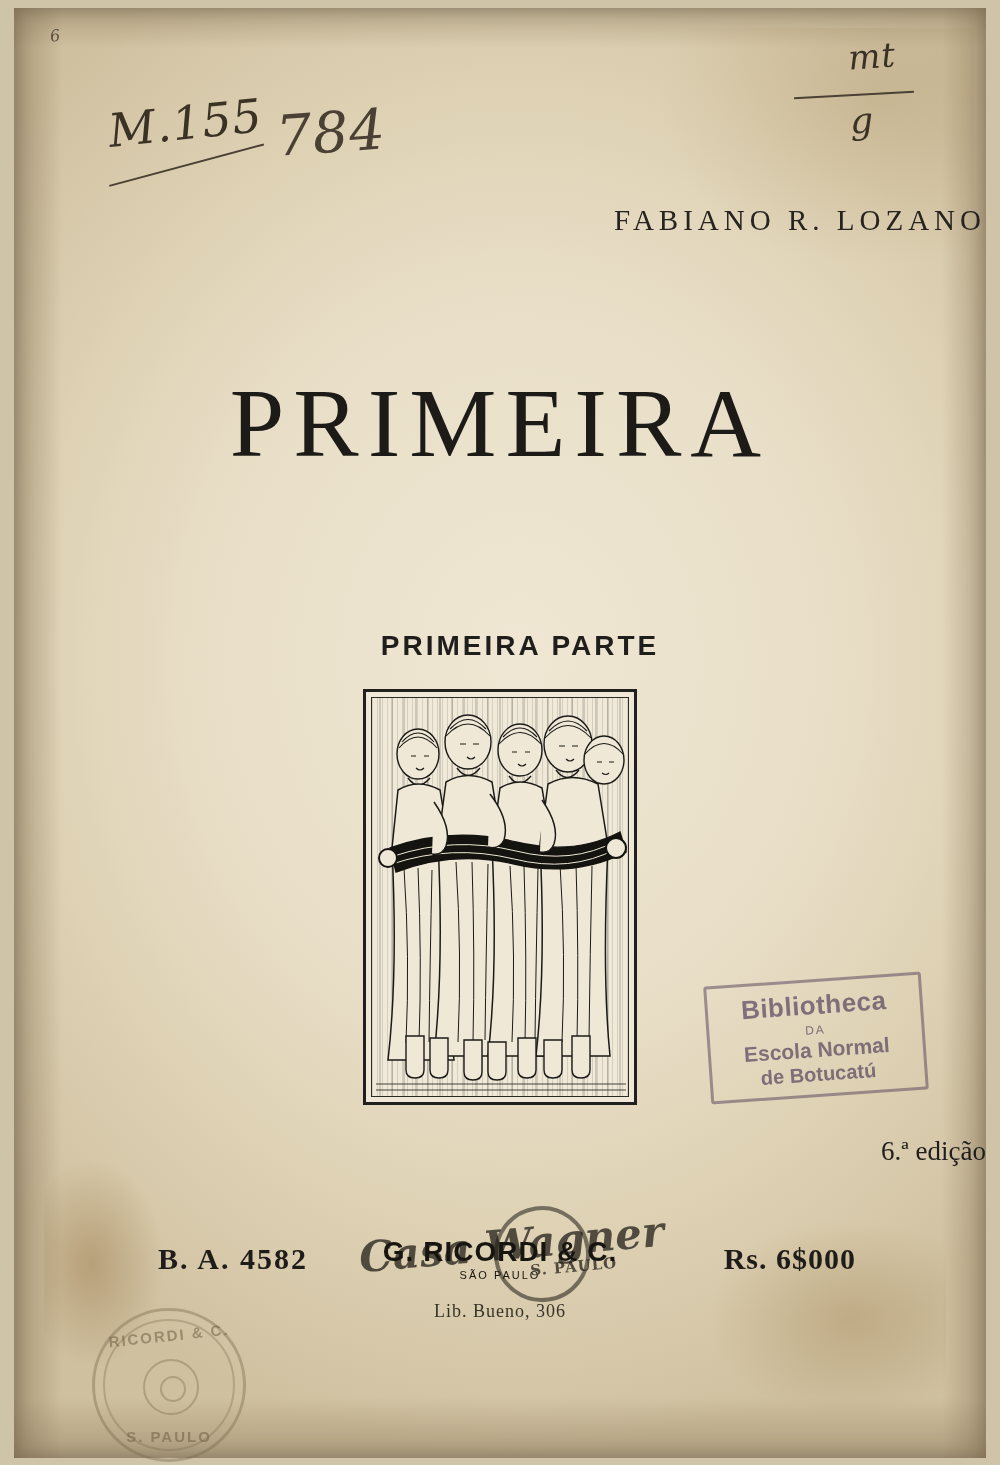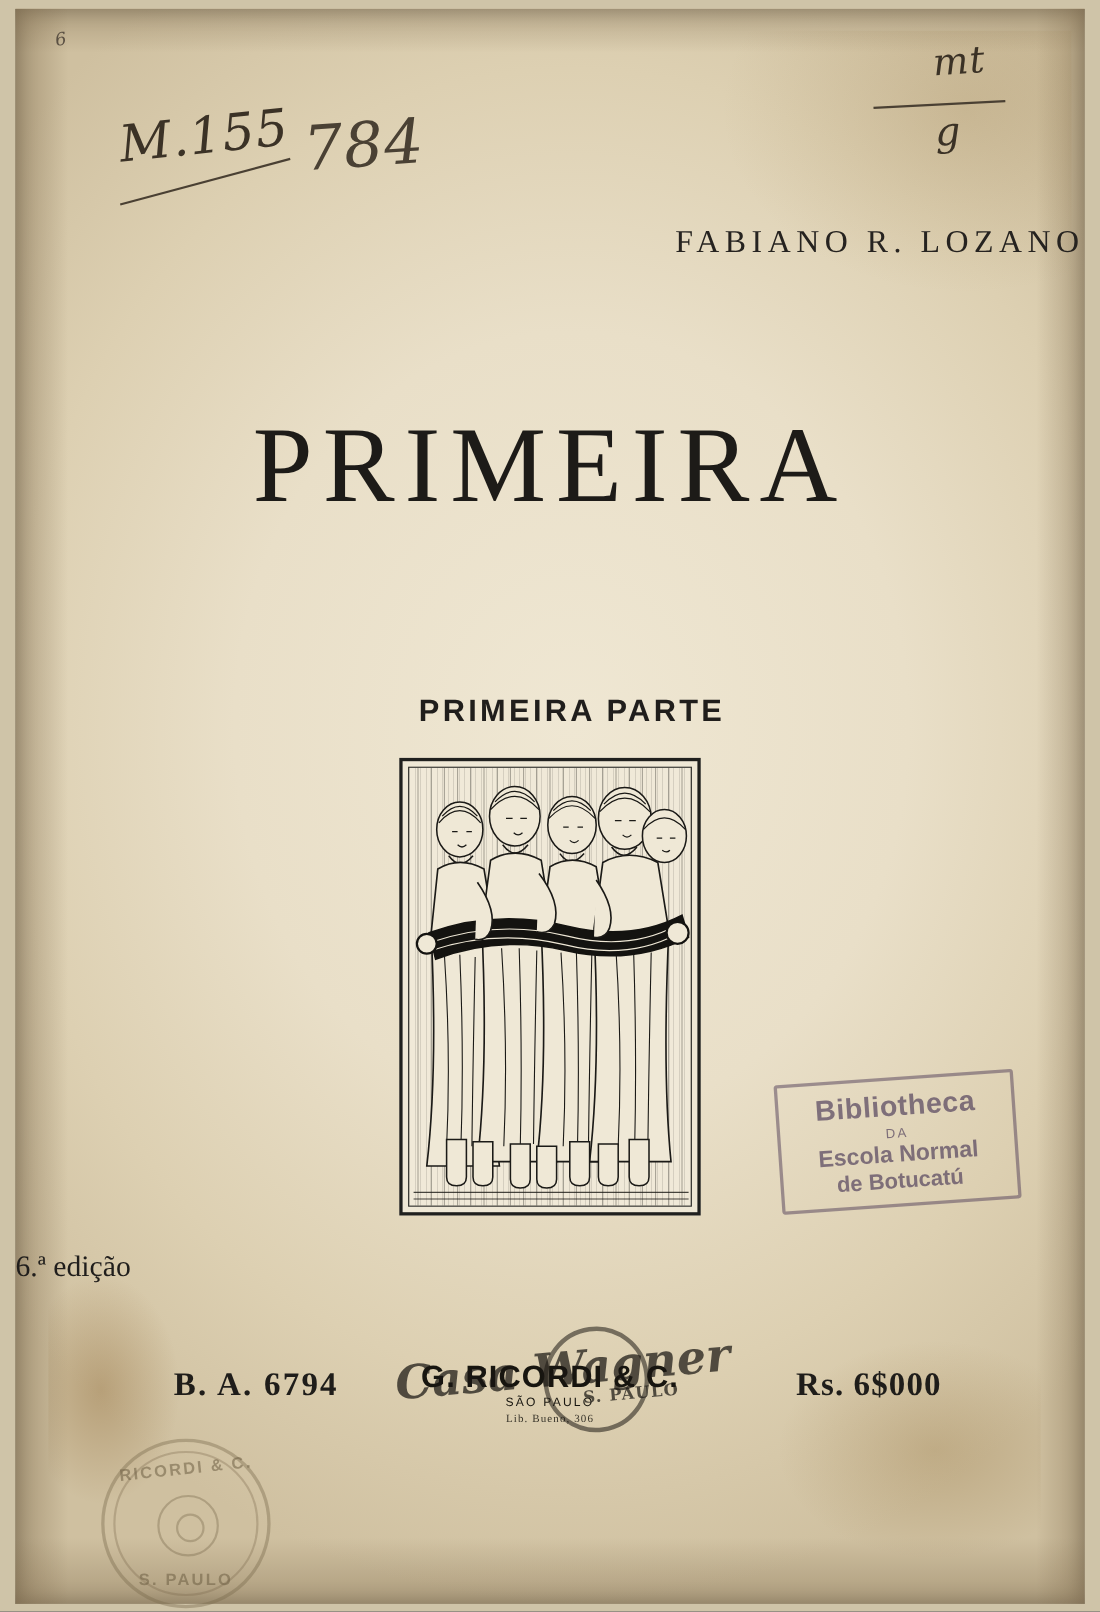--- a/index.html
+++ b/index.html
@@ -159,7 +159,7 @@
   .edition {
     position: absolute;
     left: 0; right: 0; top: 1128px;
-    text-align: left;
+    text-align: right;
     font-family: "Liberation Serif", serif;
     font-size: 27px;
     color: #201e1c;

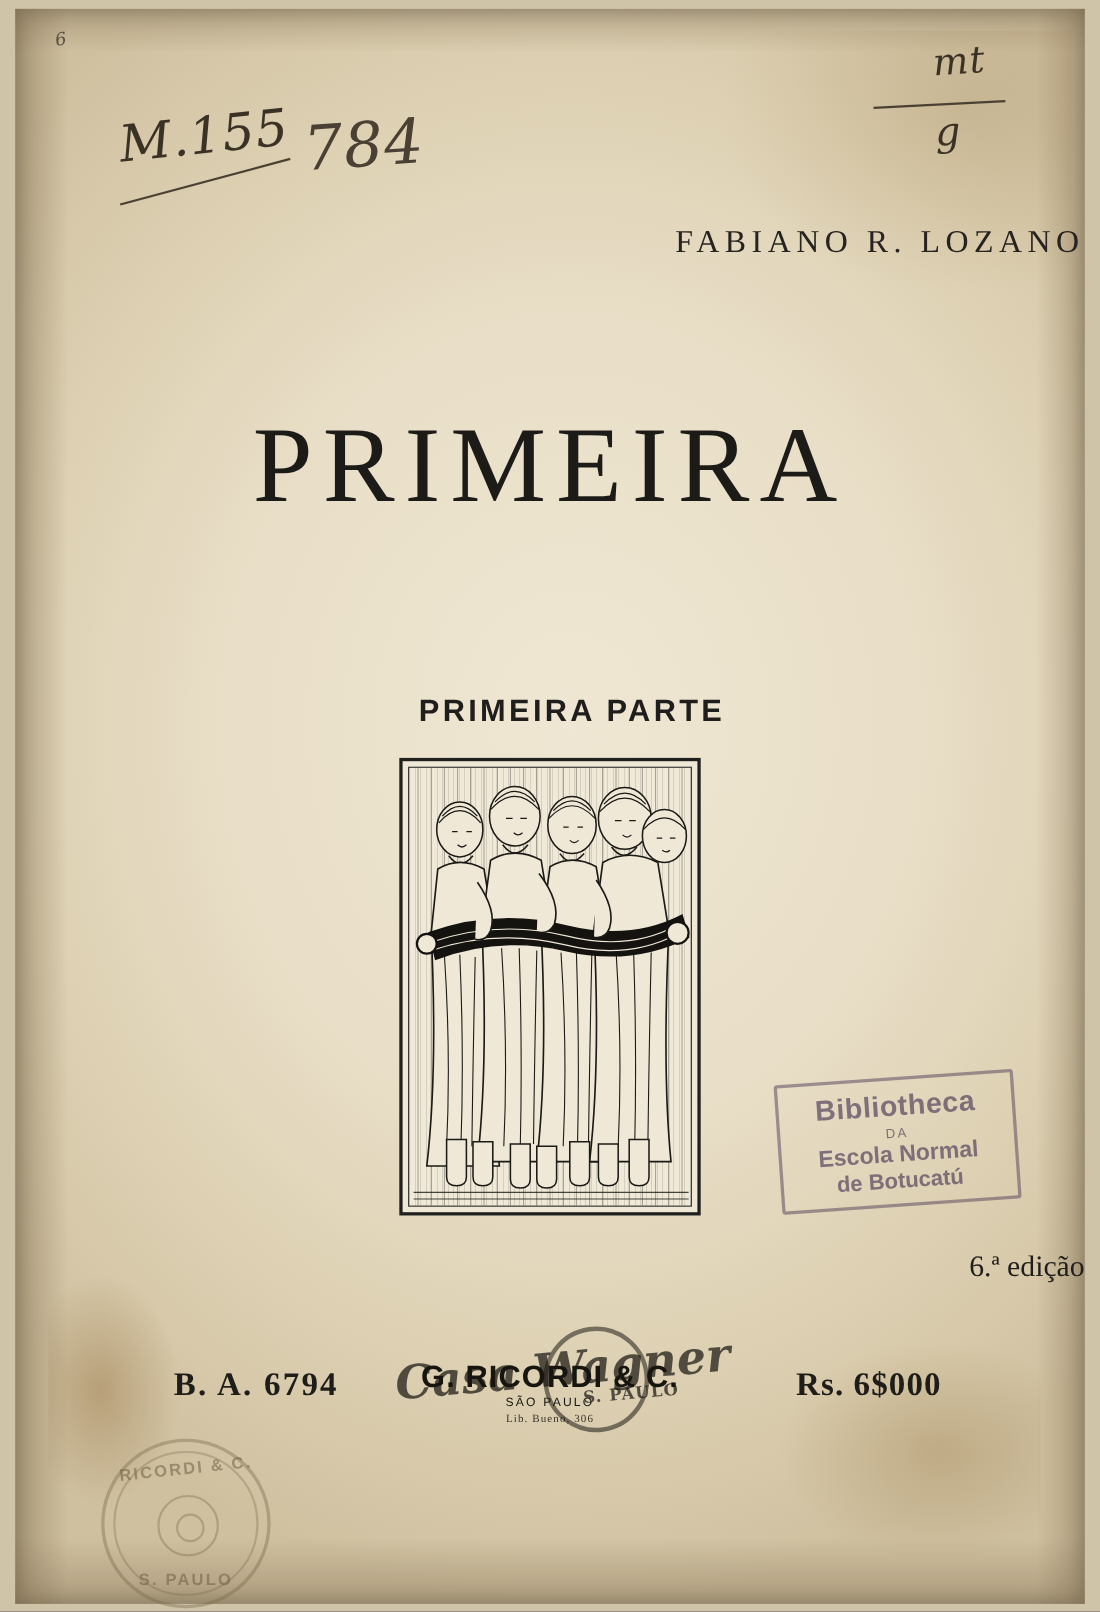--- a/index.html
+++ b/index.html
@@ -454,7 +454,7 @@
     </div>
 
     <div class="bottom-row">
-      <div class="plate-num">B. A. 6794</div>
+      <div class="plate-num">B. A. 4582</div>
 
       <div class="publisher">
         <div class="pub-name">G. RICORDI &amp; C.</div>

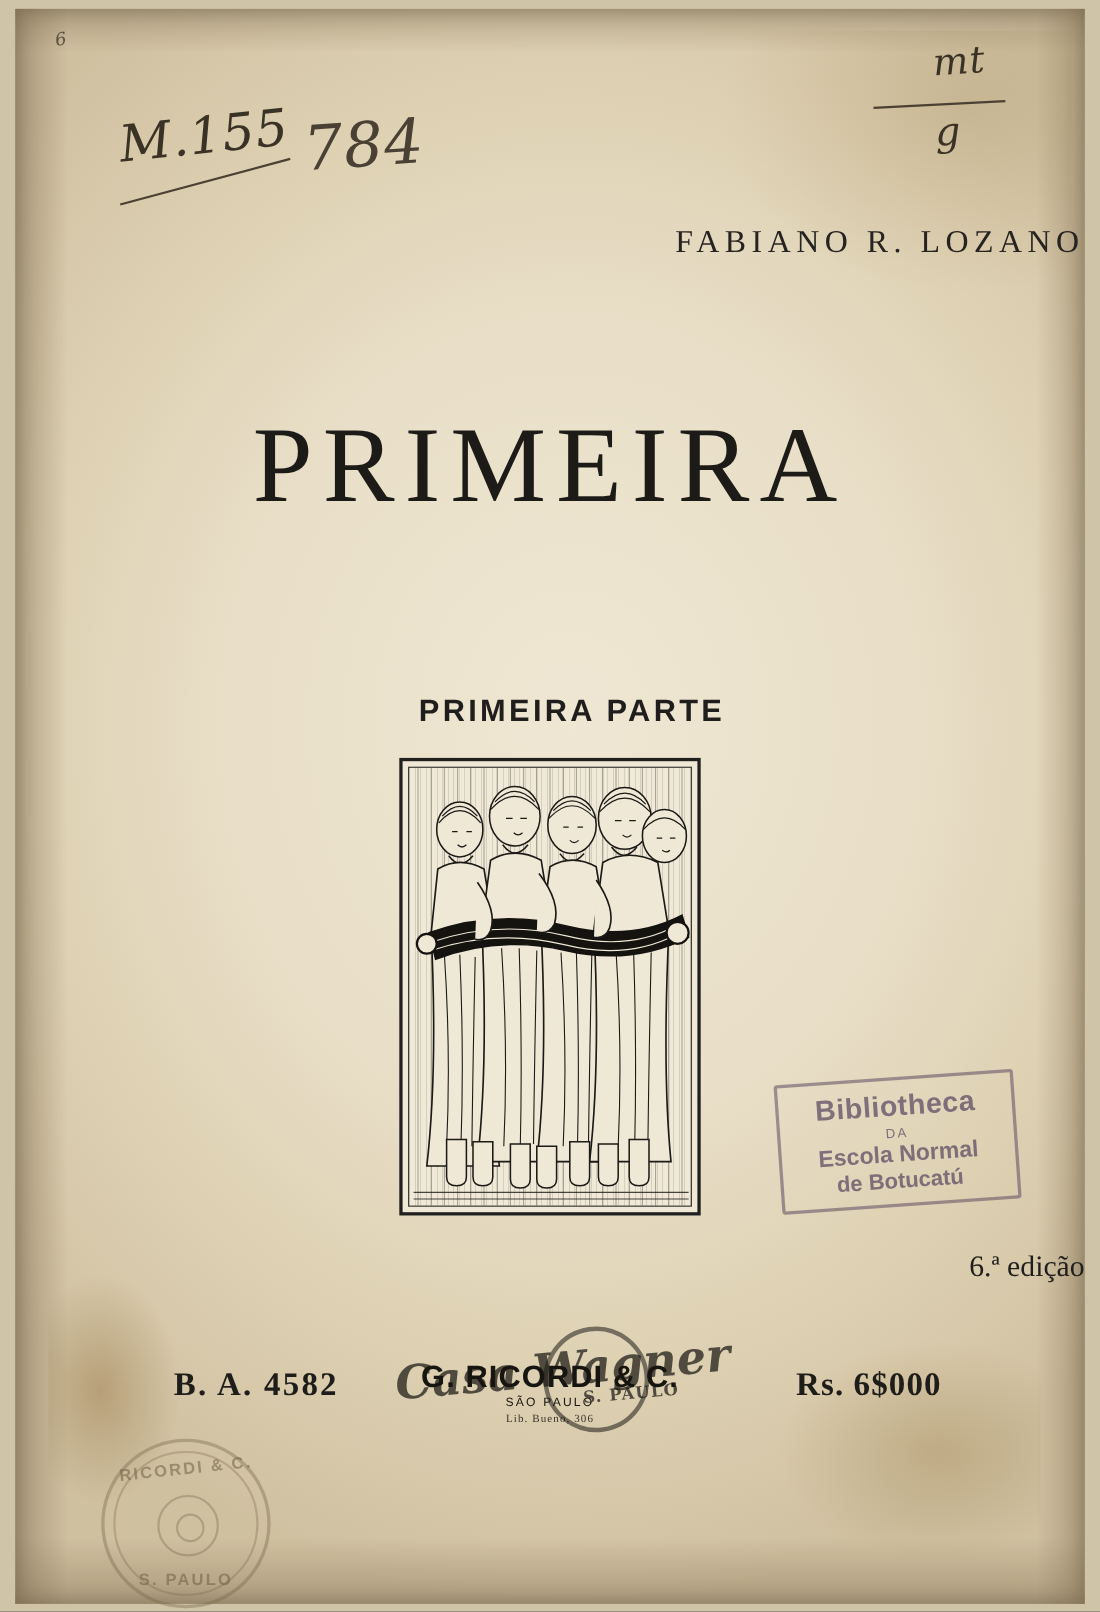--- a/index.html
+++ b/index.html
@@ -227,9 +227,9 @@
   }
   .publisher .pub-addr {
     font-family: "Liberation Serif", serif;
-    font-size: 10px;
+    font-size: 18px;
     letter-spacing: 1px;
-    margin-top: 4px;
+    margin-top: 20px;
     opacity: .85;
   }
   

